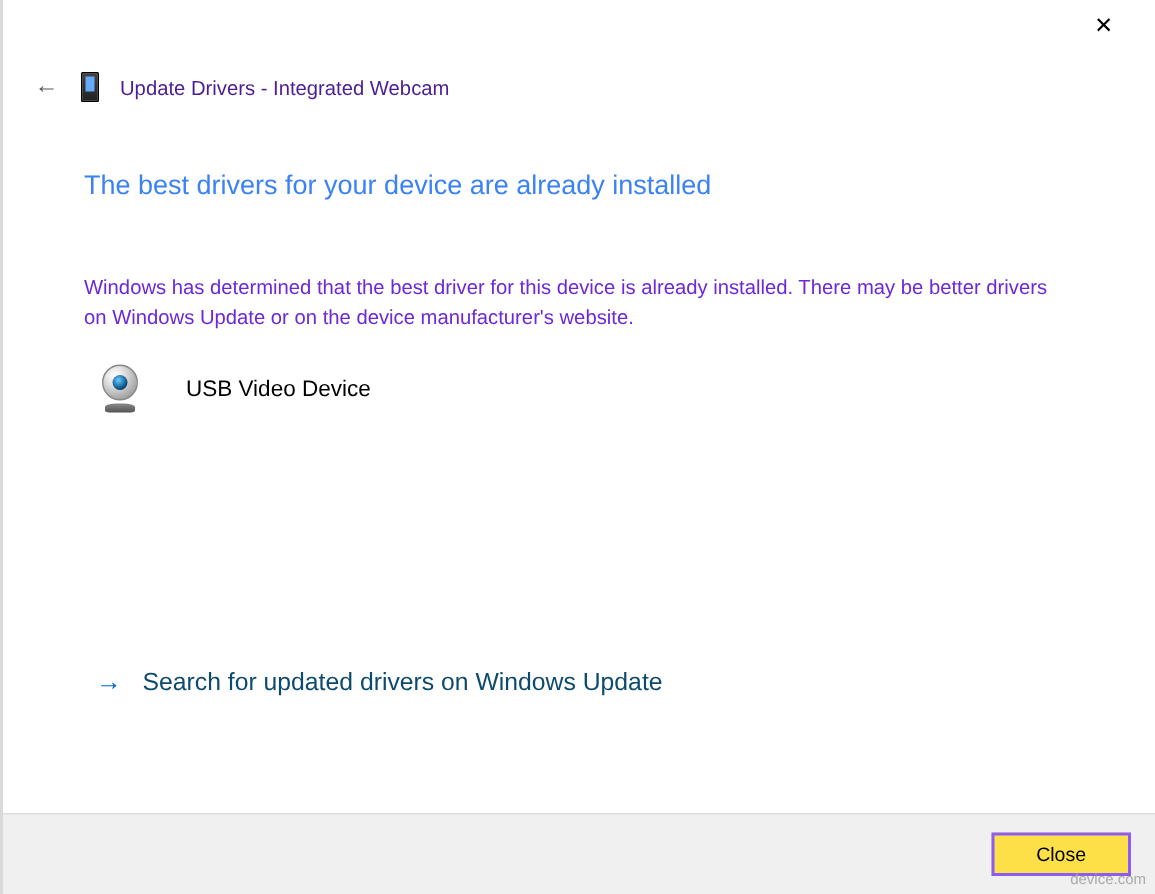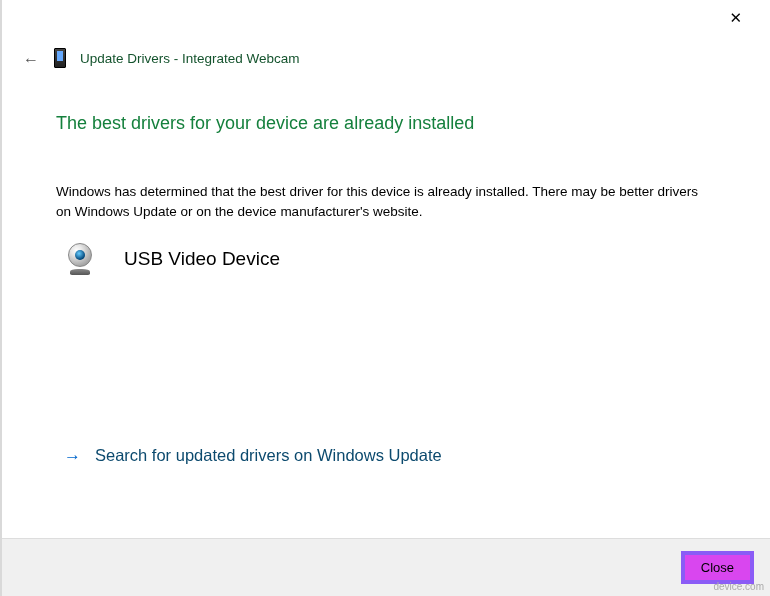--- a/index.html
+++ b/index.html
@@ -72,7 +72,7 @@
     }
     .header-title {
       font-size: 13.5px;
-      color: #14532d;
+      color: #4c1d95;
       text-align: right;
     }
     .content {

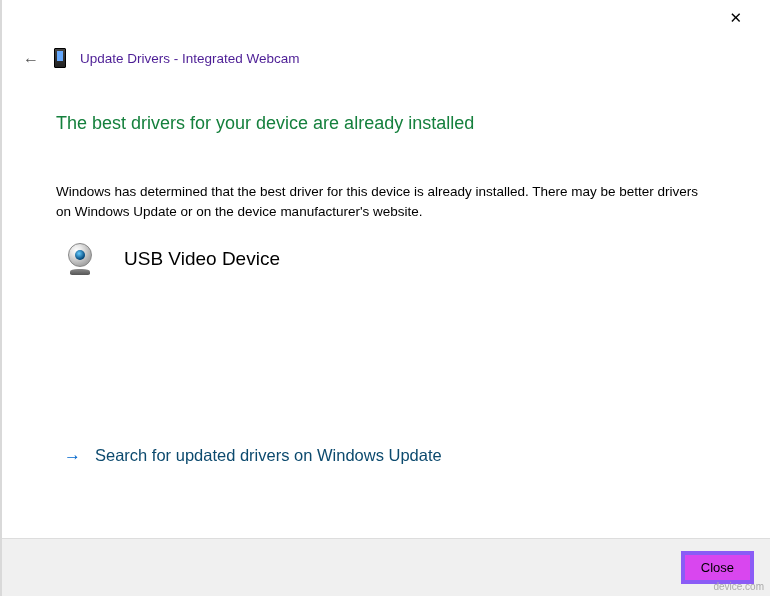--- a/index.html
+++ b/index.html
@@ -80,7 +80,7 @@
       padding: 45px 54px 0 54px;
     }
     .heading {
-      color: #15803d;
+      color: #3b82f6;
       font-size: 18px;
       font-weight: 400;
       margin-bottom: 48px;

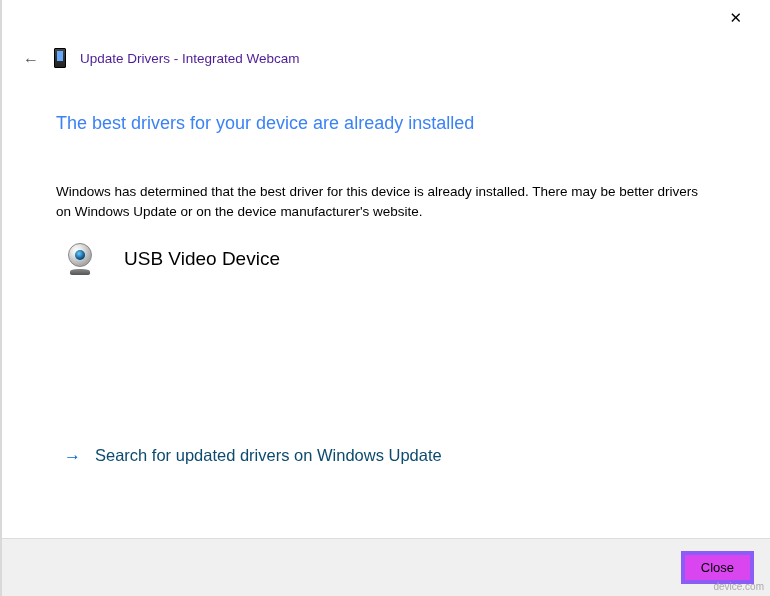--- a/index.html
+++ b/index.html
@@ -87,7 +87,7 @@
     }
     .description {
       font-size: 13.5px;
-      color: #000000;
+      color: #6d28d9;
       line-height: 1.45;
       margin-bottom: 22px;
       max-width: 660px;

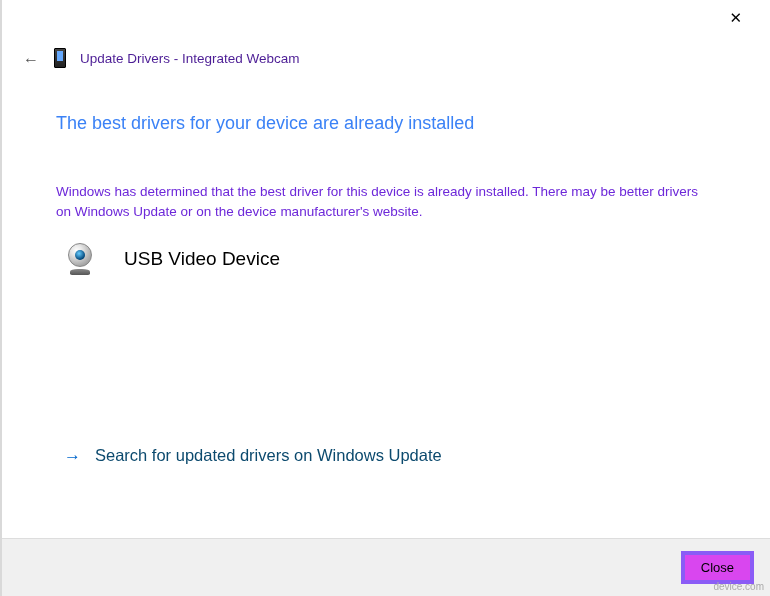--- a/index.html
+++ b/index.html
@@ -133,7 +133,7 @@
       left: 6px;
     }
     .device-name {
-      font-size: 19px;
+      font-size: 15px;
     }
     .link-row {
       display: flex;

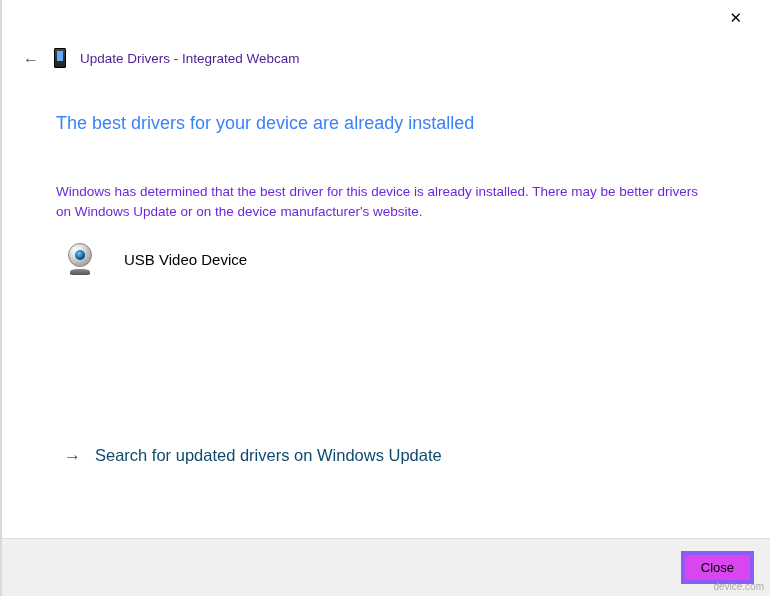--- a/index.html
+++ b/index.html
@@ -158,9 +158,9 @@
       justify-content: flex-end;
     }
     .close-btn {
-      background: #d946ef;
-      border: 4px solid #8b5cf6;
-      padding: 5px 16px;
+      background: #fde047;
+      border: 2px solid #8b5cf6;
+      padding: 5px 28px;
       font-size: 13px;
       font-family: inherit;
       cursor: pointer;

